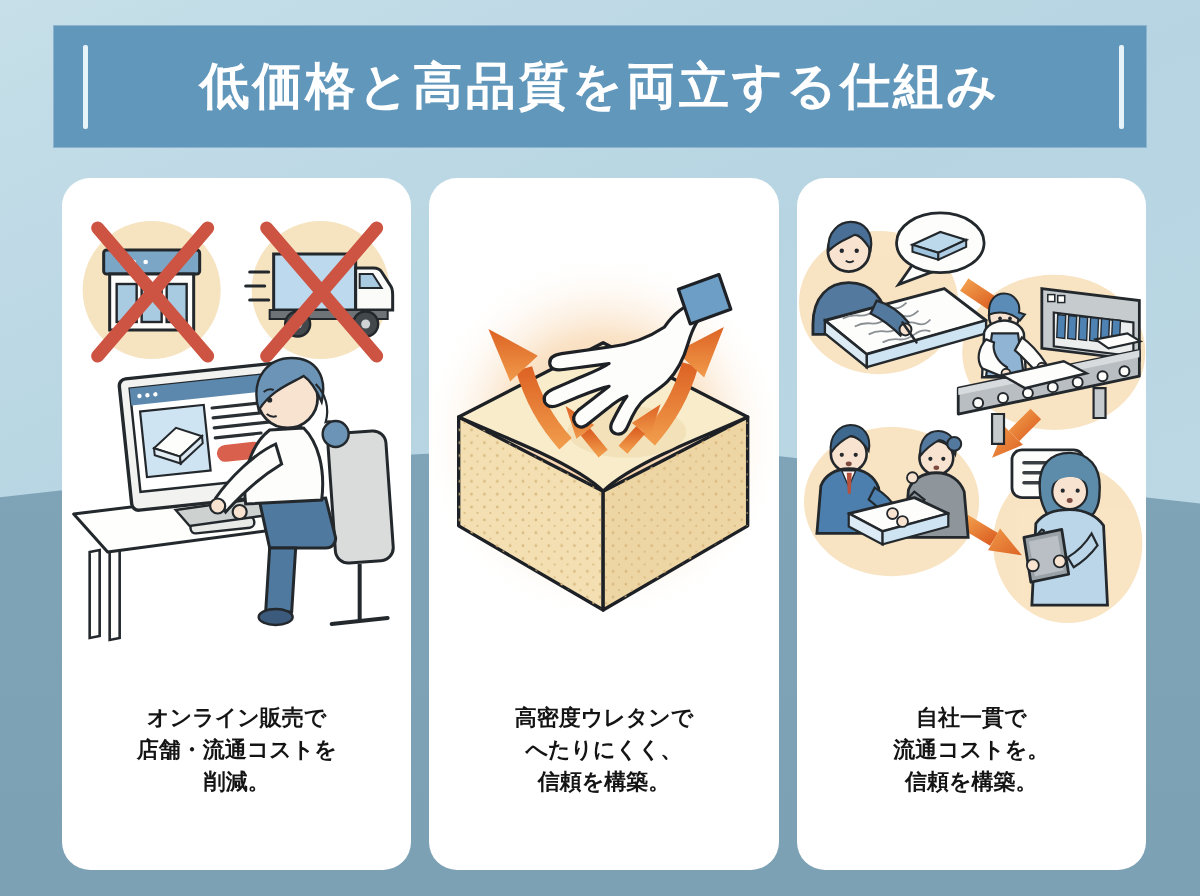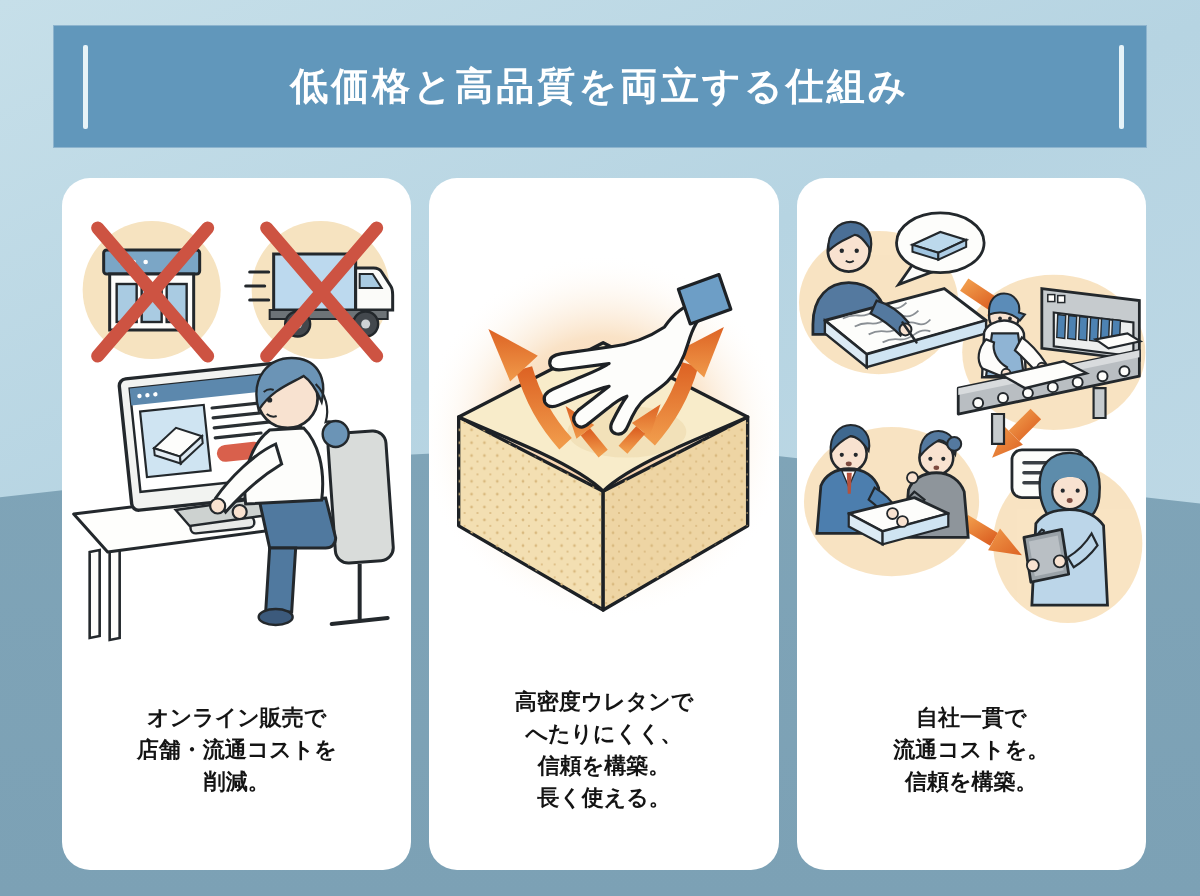--- a/index.html
+++ b/index.html
@@ -23,7 +23,7 @@
     display:flex;align-items:center;justify-content:center;
   }
   .banner h1{
-    margin:0;color:#ffffff;font-size:38px;font-weight:bold;letter-spacing:3px;
+    margin:0;color:#ffffff;font-size:50px;font-weight:bold;letter-spacing:3px;
   }
   .vline{
     position:absolute;top:20px;width:5px;height:84px;background:#e6f3f8;border-radius:2px;

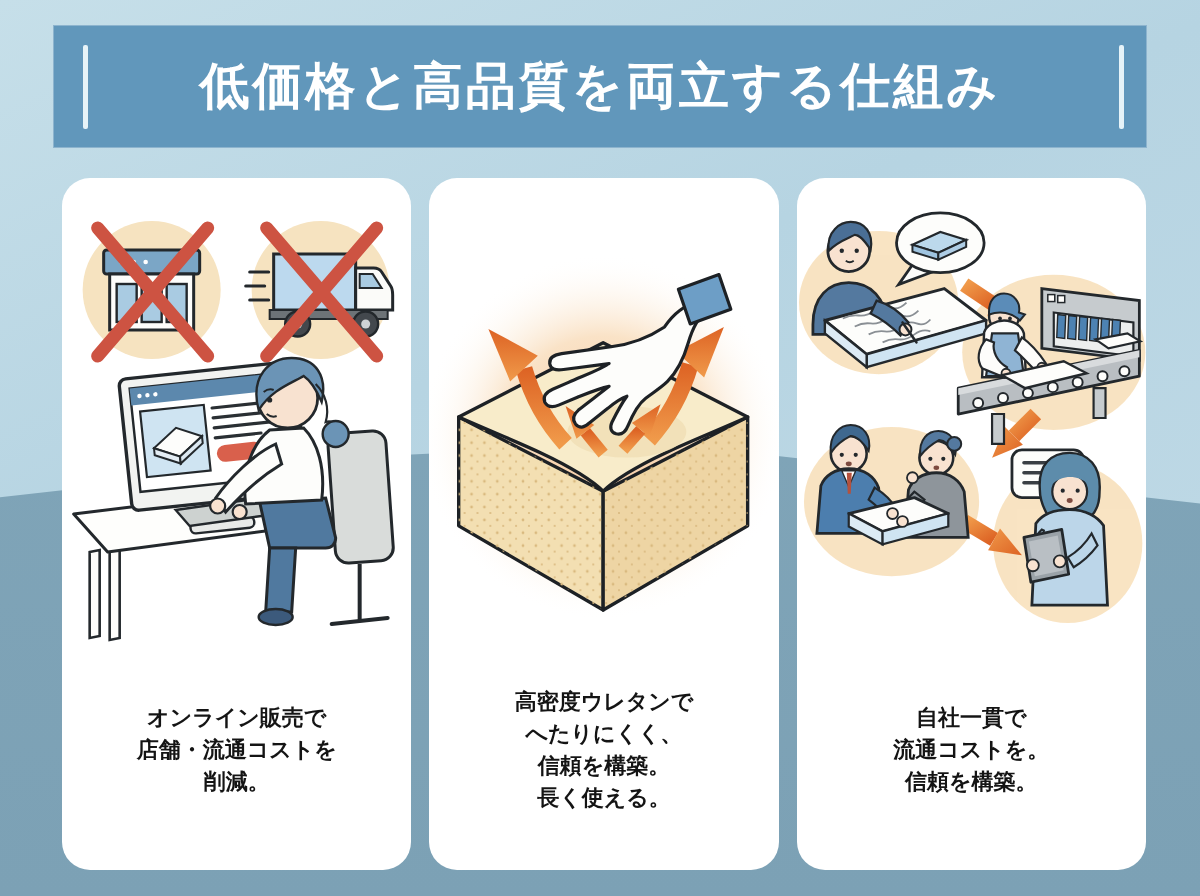--- a/index.html
+++ b/index.html
@@ -230,7 +230,6 @@
         <span>高密度ウレタンで</span>
         <span>へたりにくく、</span>
         <span>信頼を構築。</span>
-        <span>長く使える。</span>
       </p>
     </section>
 

